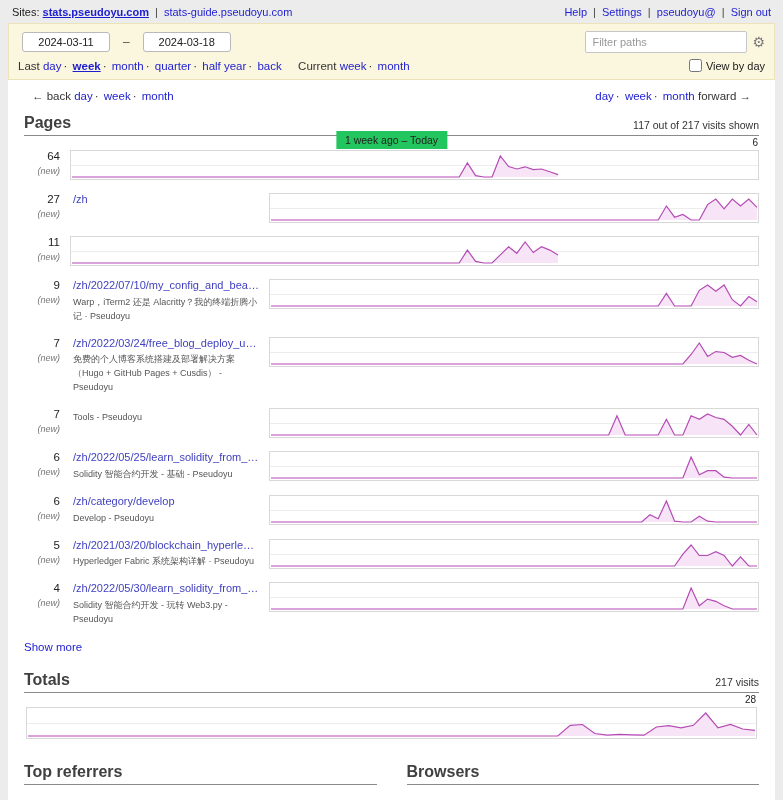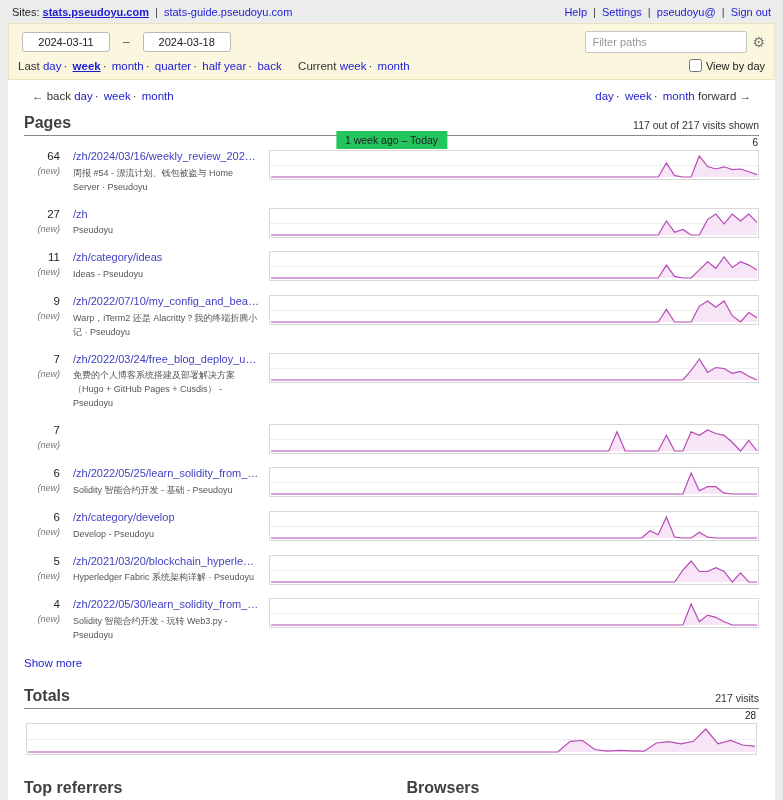--- a/index.html
+++ b/index.html
@@ -146,10 +146,6 @@
       <span>64</span>
       <span class="pnew">(new)</span>
     </div>
-    <div class="pinfo">
-      <a class="ppath">/zh/2024/03/16/weekly_review_202…</a>
-      <span class="pdesc">周报 #54 - 漂流计划、钱包被盗与 Home Server · Pseudoyu</span>
-    </div>
     <div class="pchart">
       <span class="maxlabel">6</span>
       <div class="sparkbox">

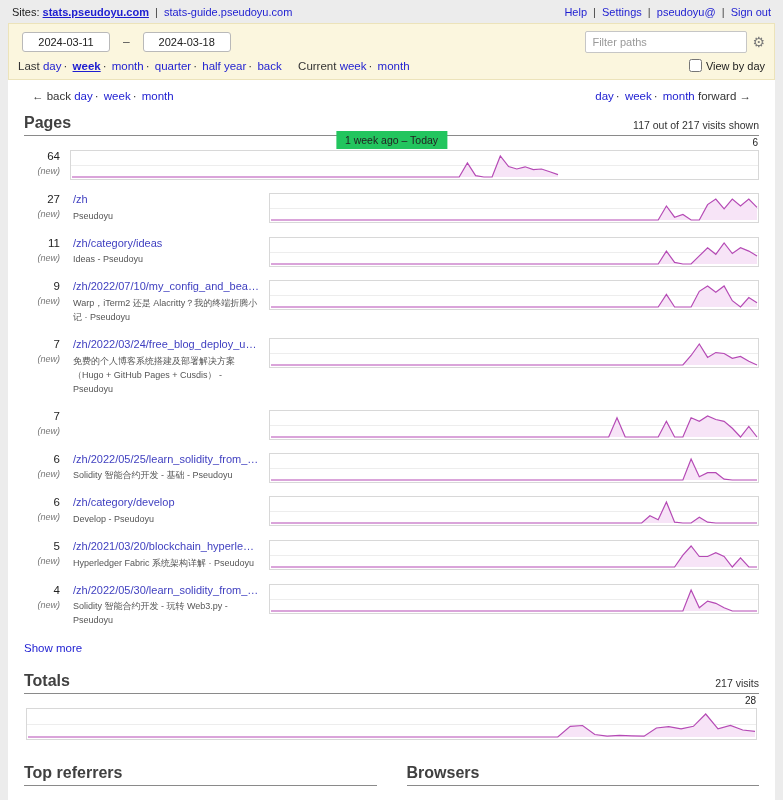--- a/index.html
+++ b/index.html
@@ -164,7 +164,6 @@
     </div>
     <div class="pinfo">
       <a class="ppath">/zh</a>
-      <span class="pdesc">Pseudoyu</span>
     </div>
     <div class="pchart">
 

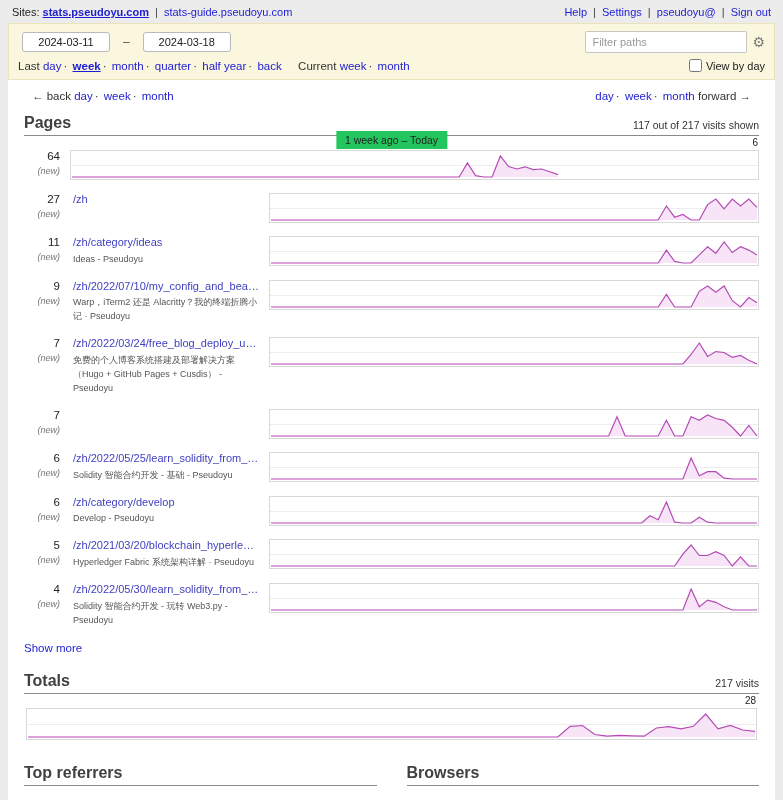--- a/index.html
+++ b/index.html
@@ -181,10 +181,6 @@
       <span>11</span>
       <span class="pnew">(new)</span>
     </div>
-    <div class="pinfo">
-      <a class="ppath">/zh/category/ideas</a>
-      <span class="pdesc">Ideas - Pseudoyu</span>
-    </div>
     <div class="pchart">
 
       <div class="sparkbox">

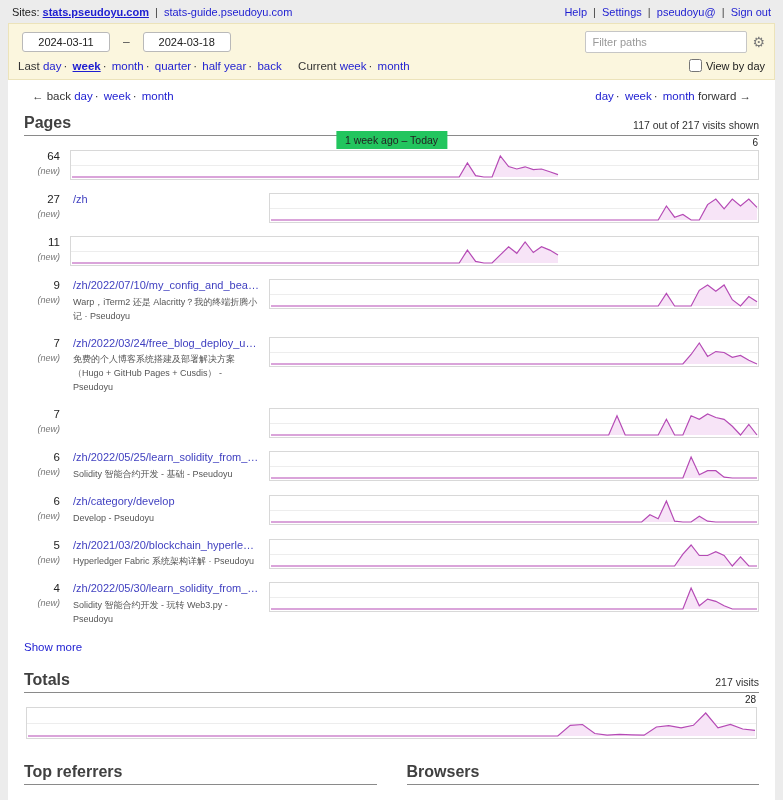--- a/index.html
+++ b/index.html
@@ -238,6 +238,7 @@
       <span class="pnew">(new)</span>
     </div>
     <div class="pinfo">
+      <span class="pdesc">Tools - Pseudoyu</span>
     </div>
     <div class="pchart">
 

